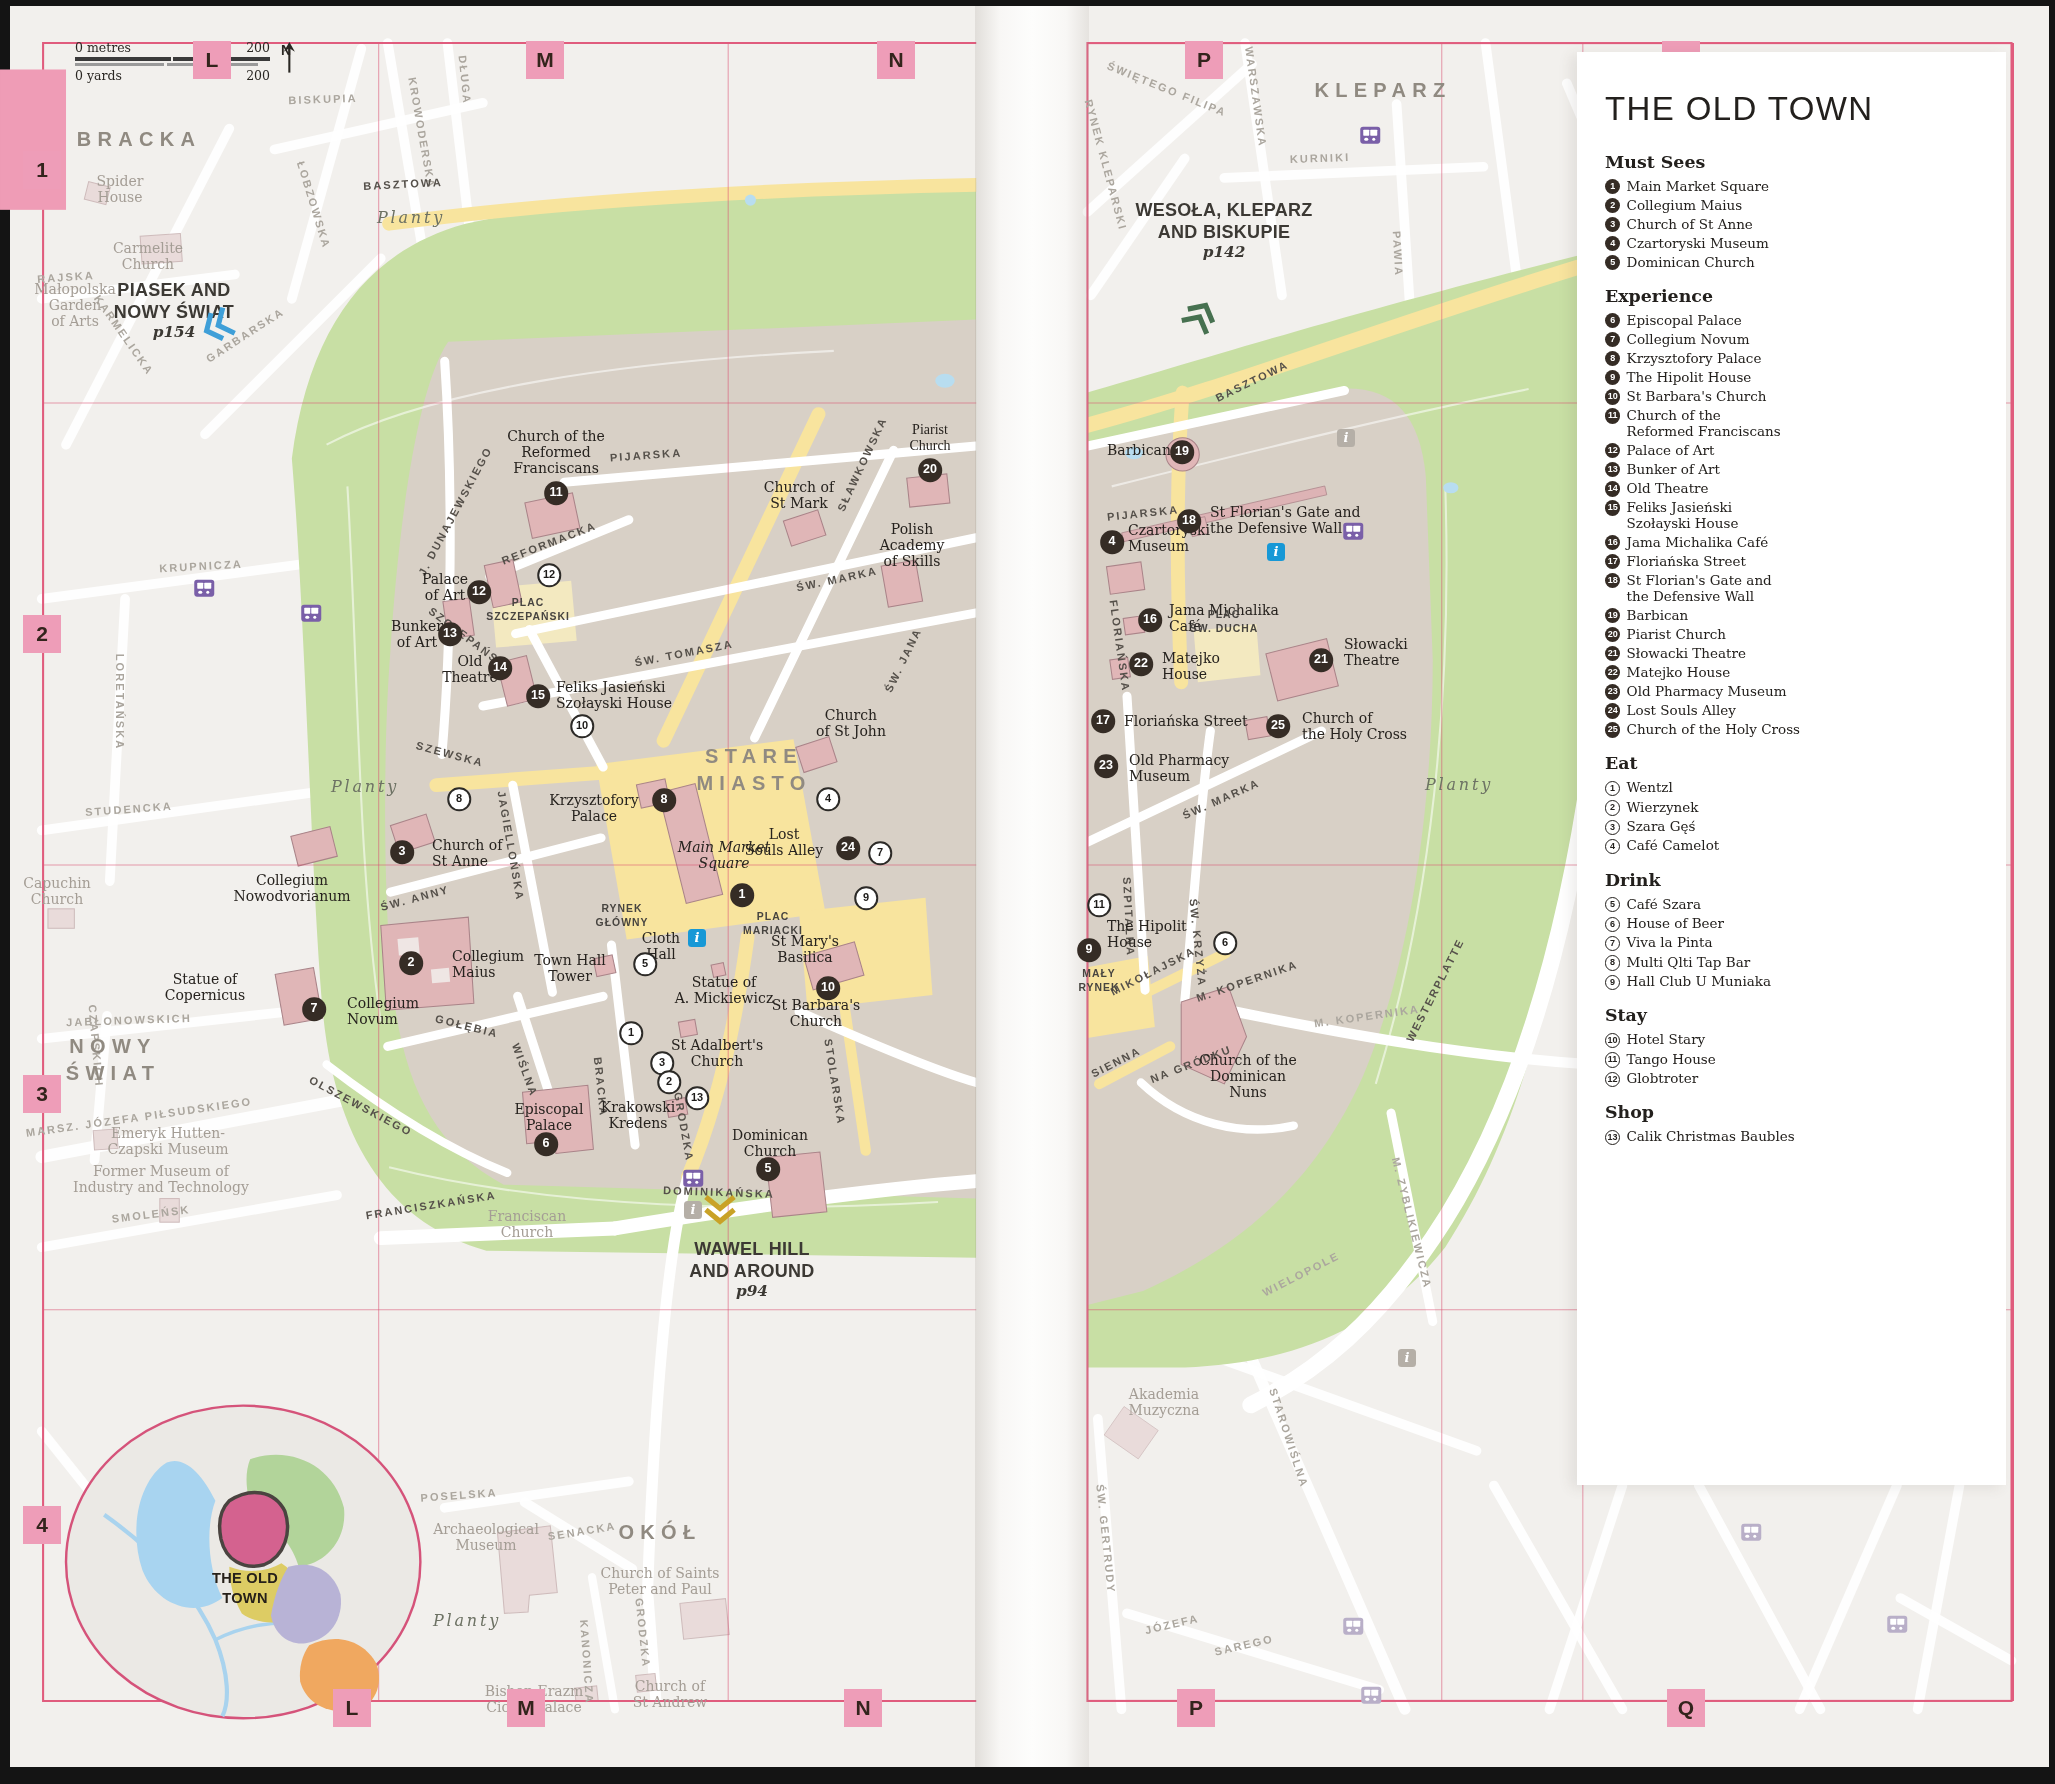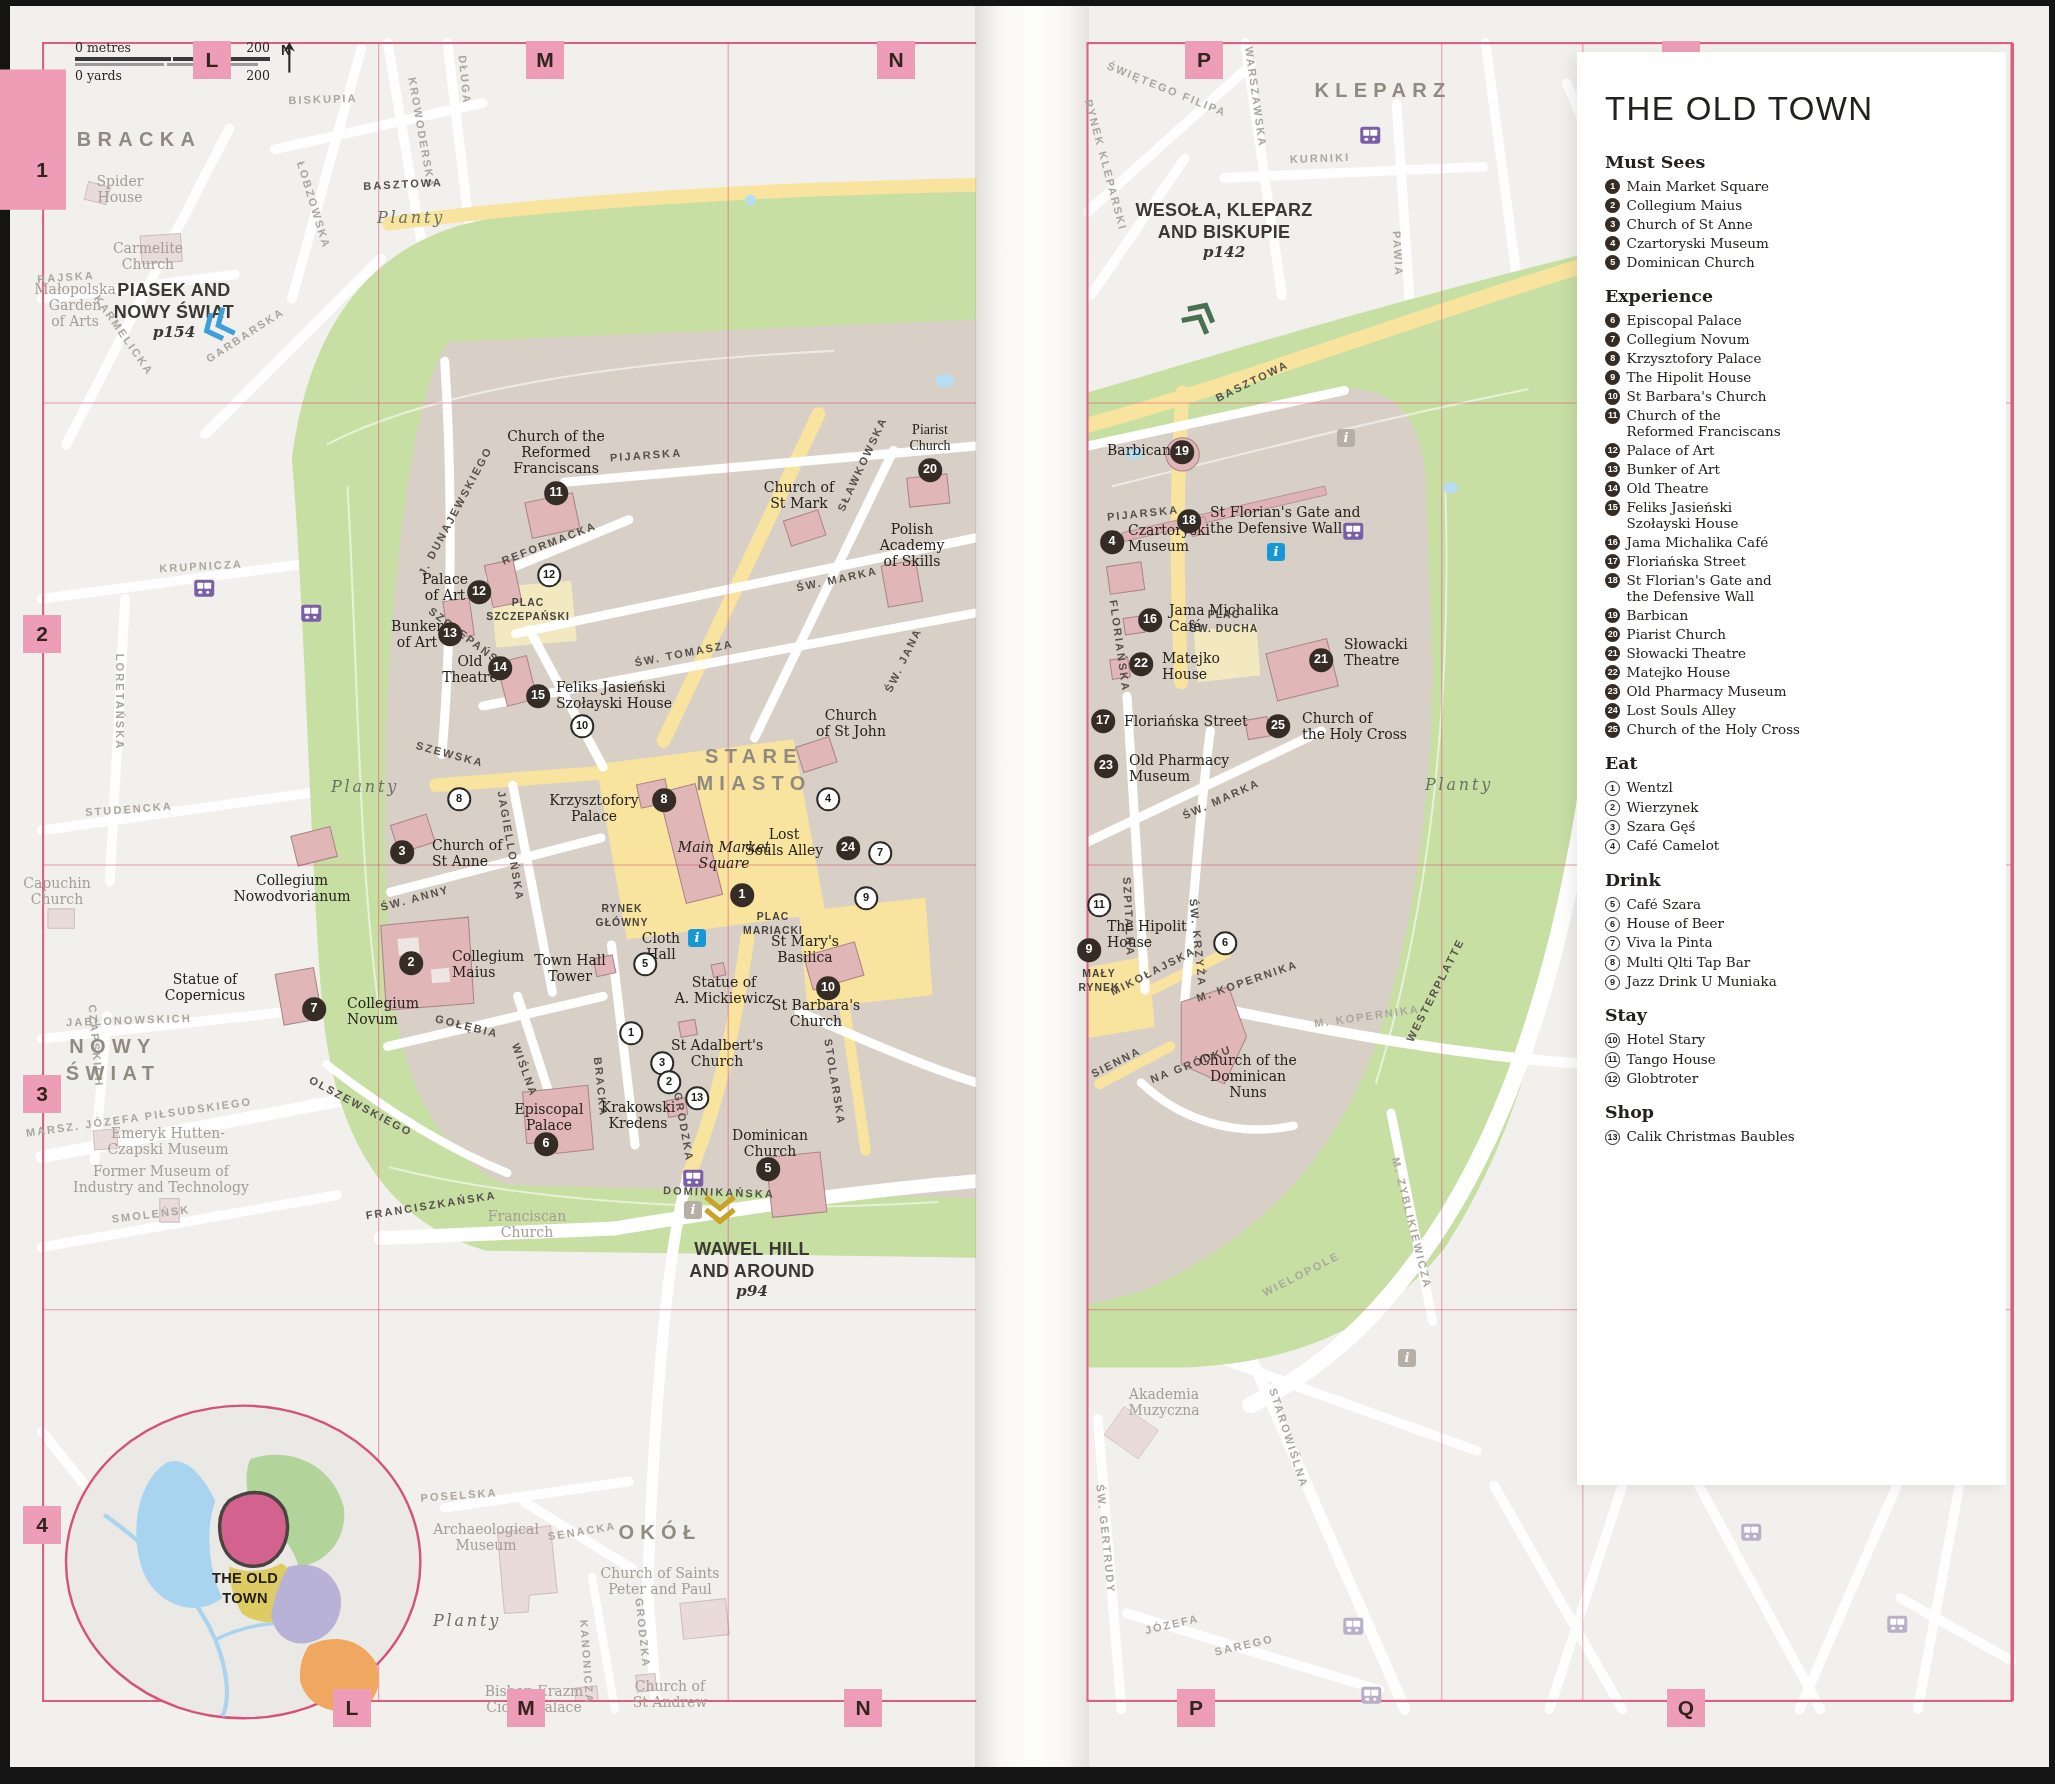--- a/index.html
+++ b/index.html
@@ -749,7 +749,7 @@
         </div>
         <div class="it">
           <span class="mk ring">9</span>
-          <span class="tx">Jazz Drink U Muniaka</span>
+          <span class="tx">Hall Club U Muniaka</span>
         </div>
         <div class="sec">Stay</div>
         <div class="it">

